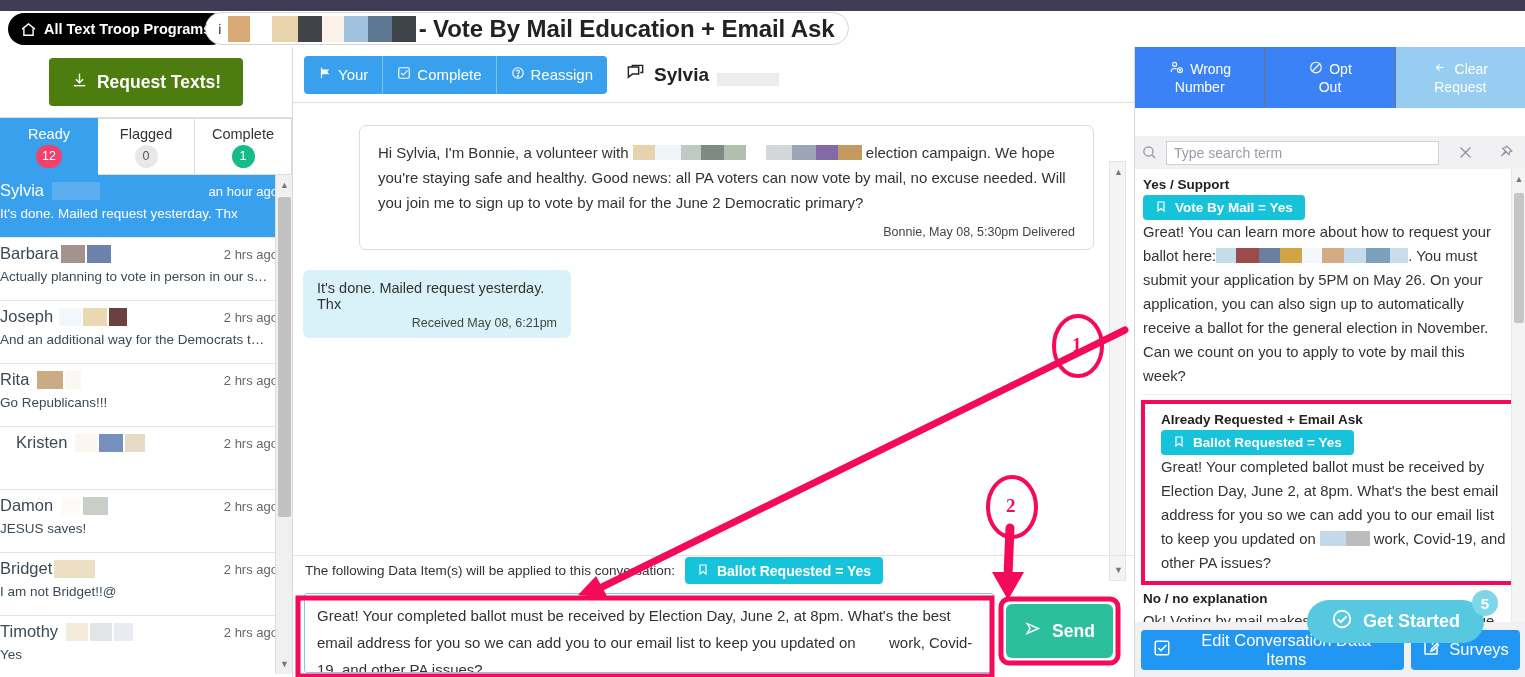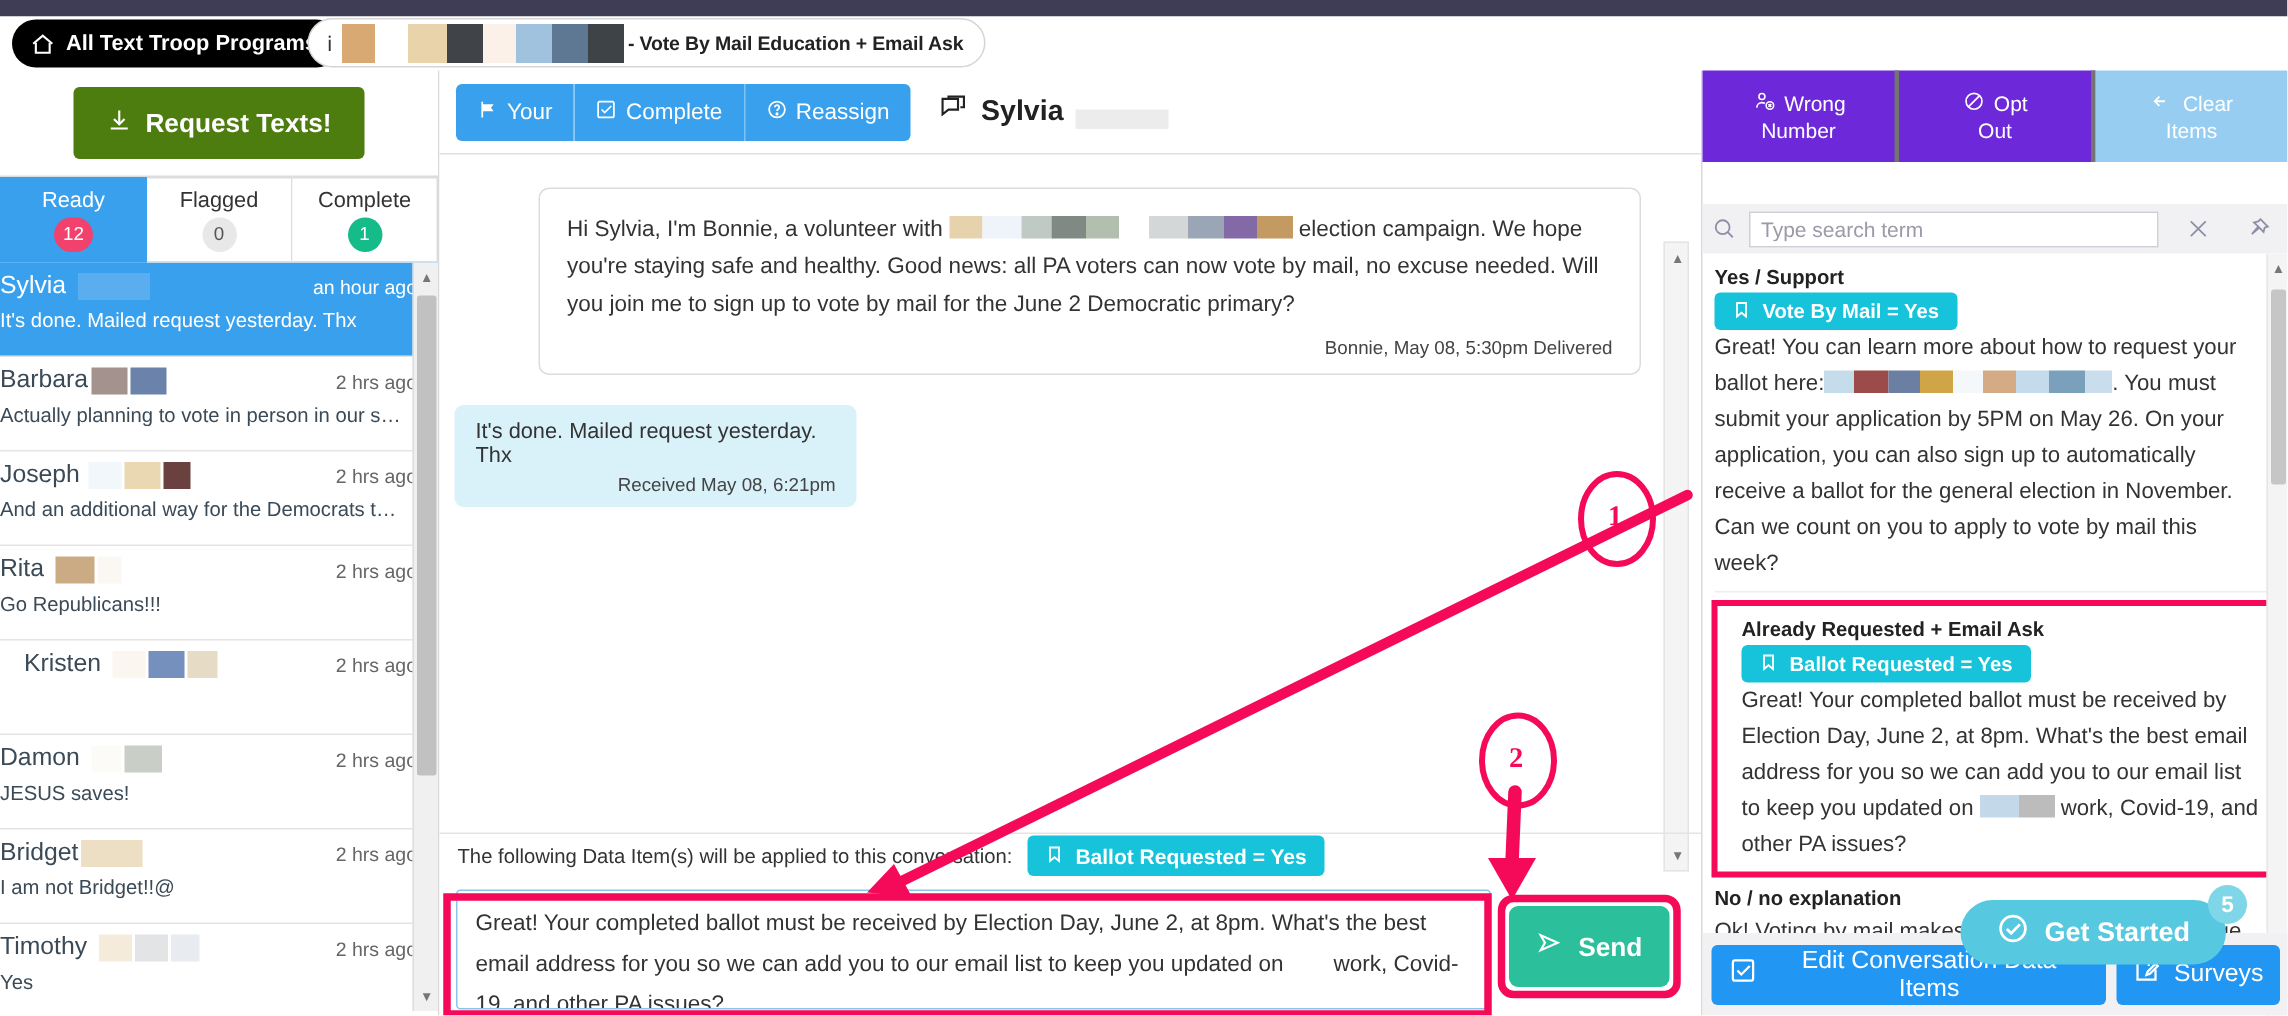--- a/index.html
+++ b/index.html
@@ -30,7 +30,7 @@
     background:#fff; white-space:nowrap;
   }
   .info-ico { font-size:14px; color:#333; font-family:"Liberation Serif",serif; margin-right:2px; }
-  .title-text { font-size:13px; font-weight:bold; color:#222; letter-spacing:-0.1px; }
+  .title-text { font-size:24px; font-weight:bold; color:#222; letter-spacing:-0.1px; }
   .redact { display:inline-block; vertical-align:middle; }
 
   

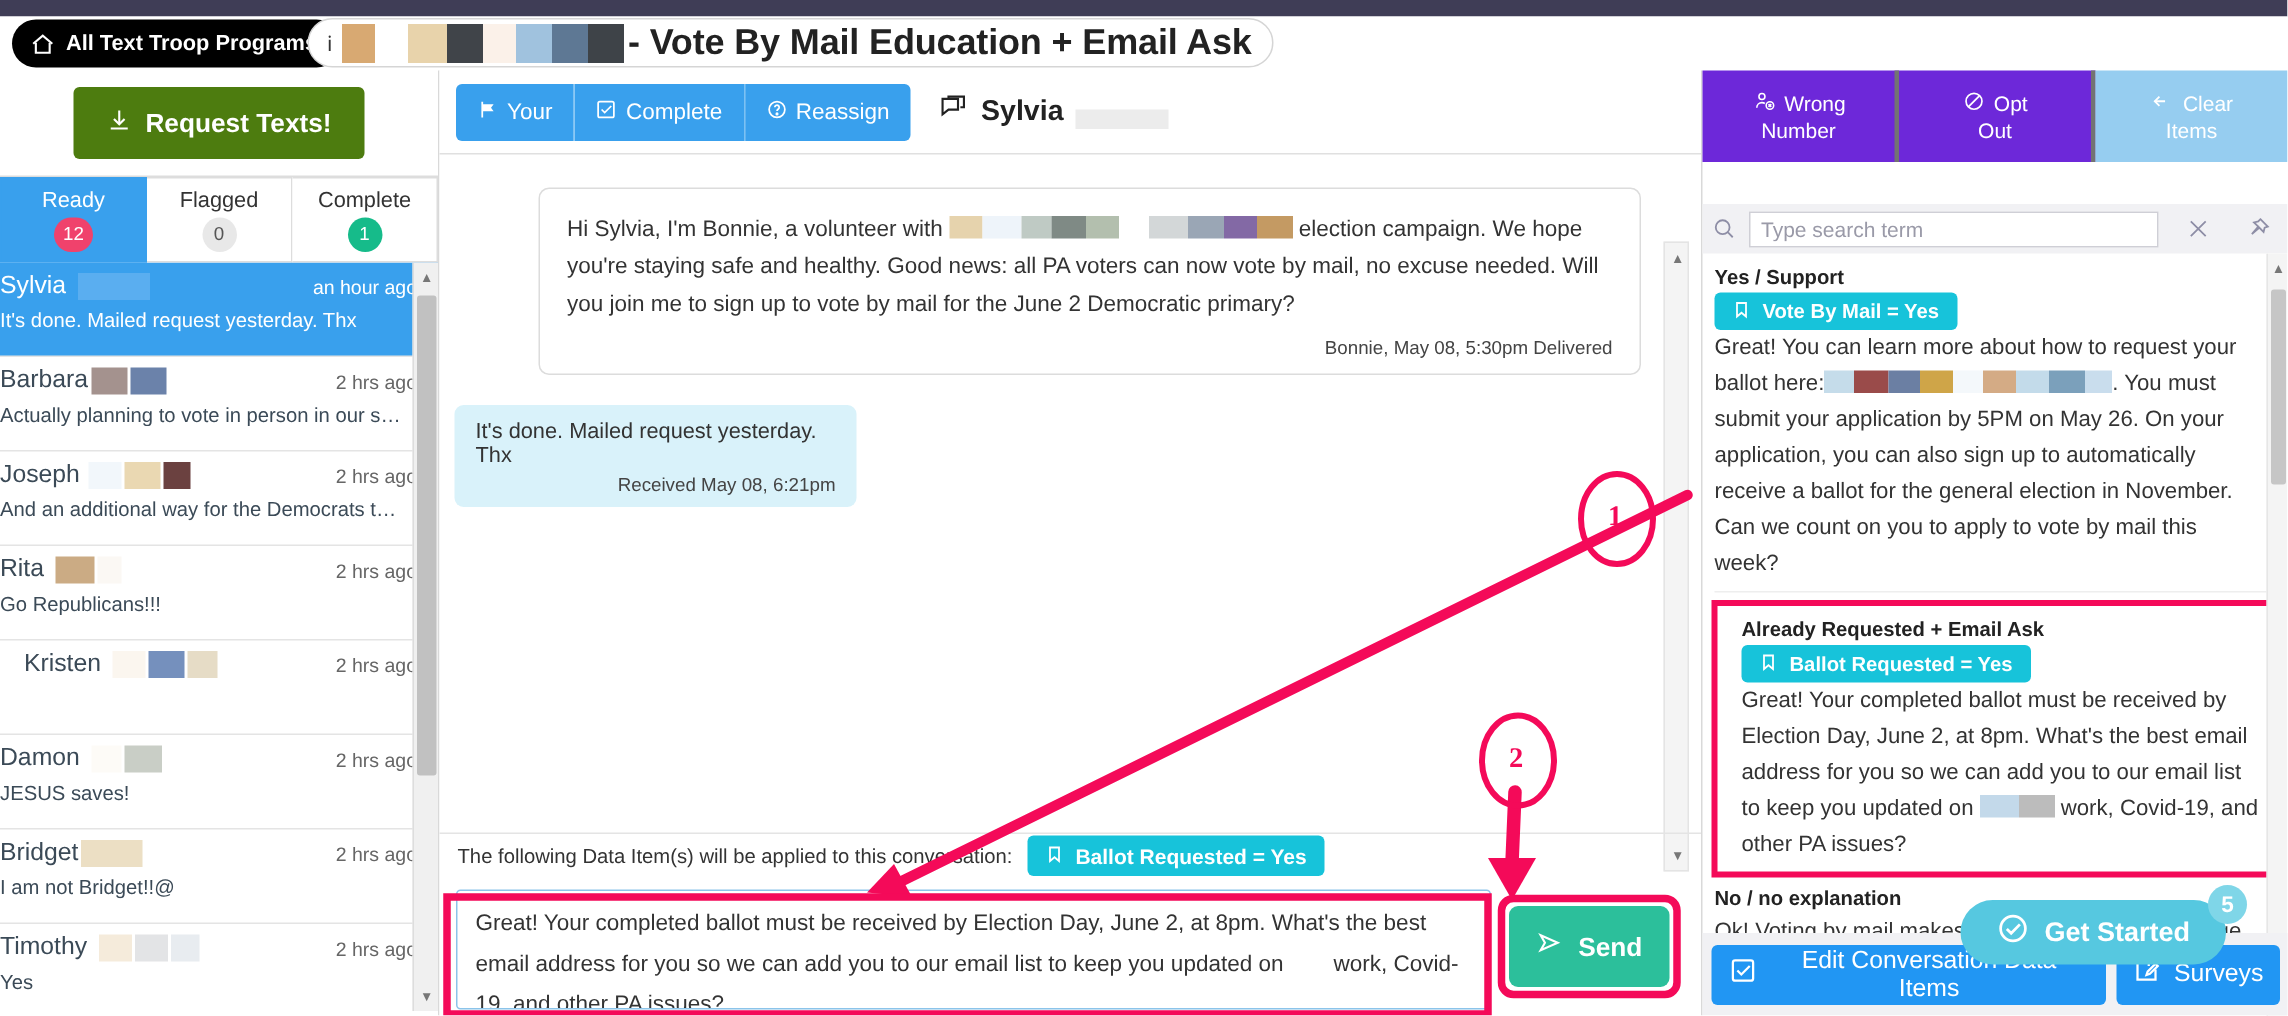--- a/index.html
+++ b/index.html
@@ -136,7 +136,7 @@
            border-left:1px solid #d9d9d9; }
   .filters { display:flex; height:61px; }
   .filt {
-    flex:1; background:#6d28d9; color:#fff; border-right:3px solid #737373;
+    flex:1; background:#3b82f6; color:#fff; border-right:1px solid #737373;
     display:flex; flex-direction:column; align-items:center; justify-content:center;
     font-size:14px; line-height:17px; text-align:center; cursor:pointer; padding:0 4px;
   }

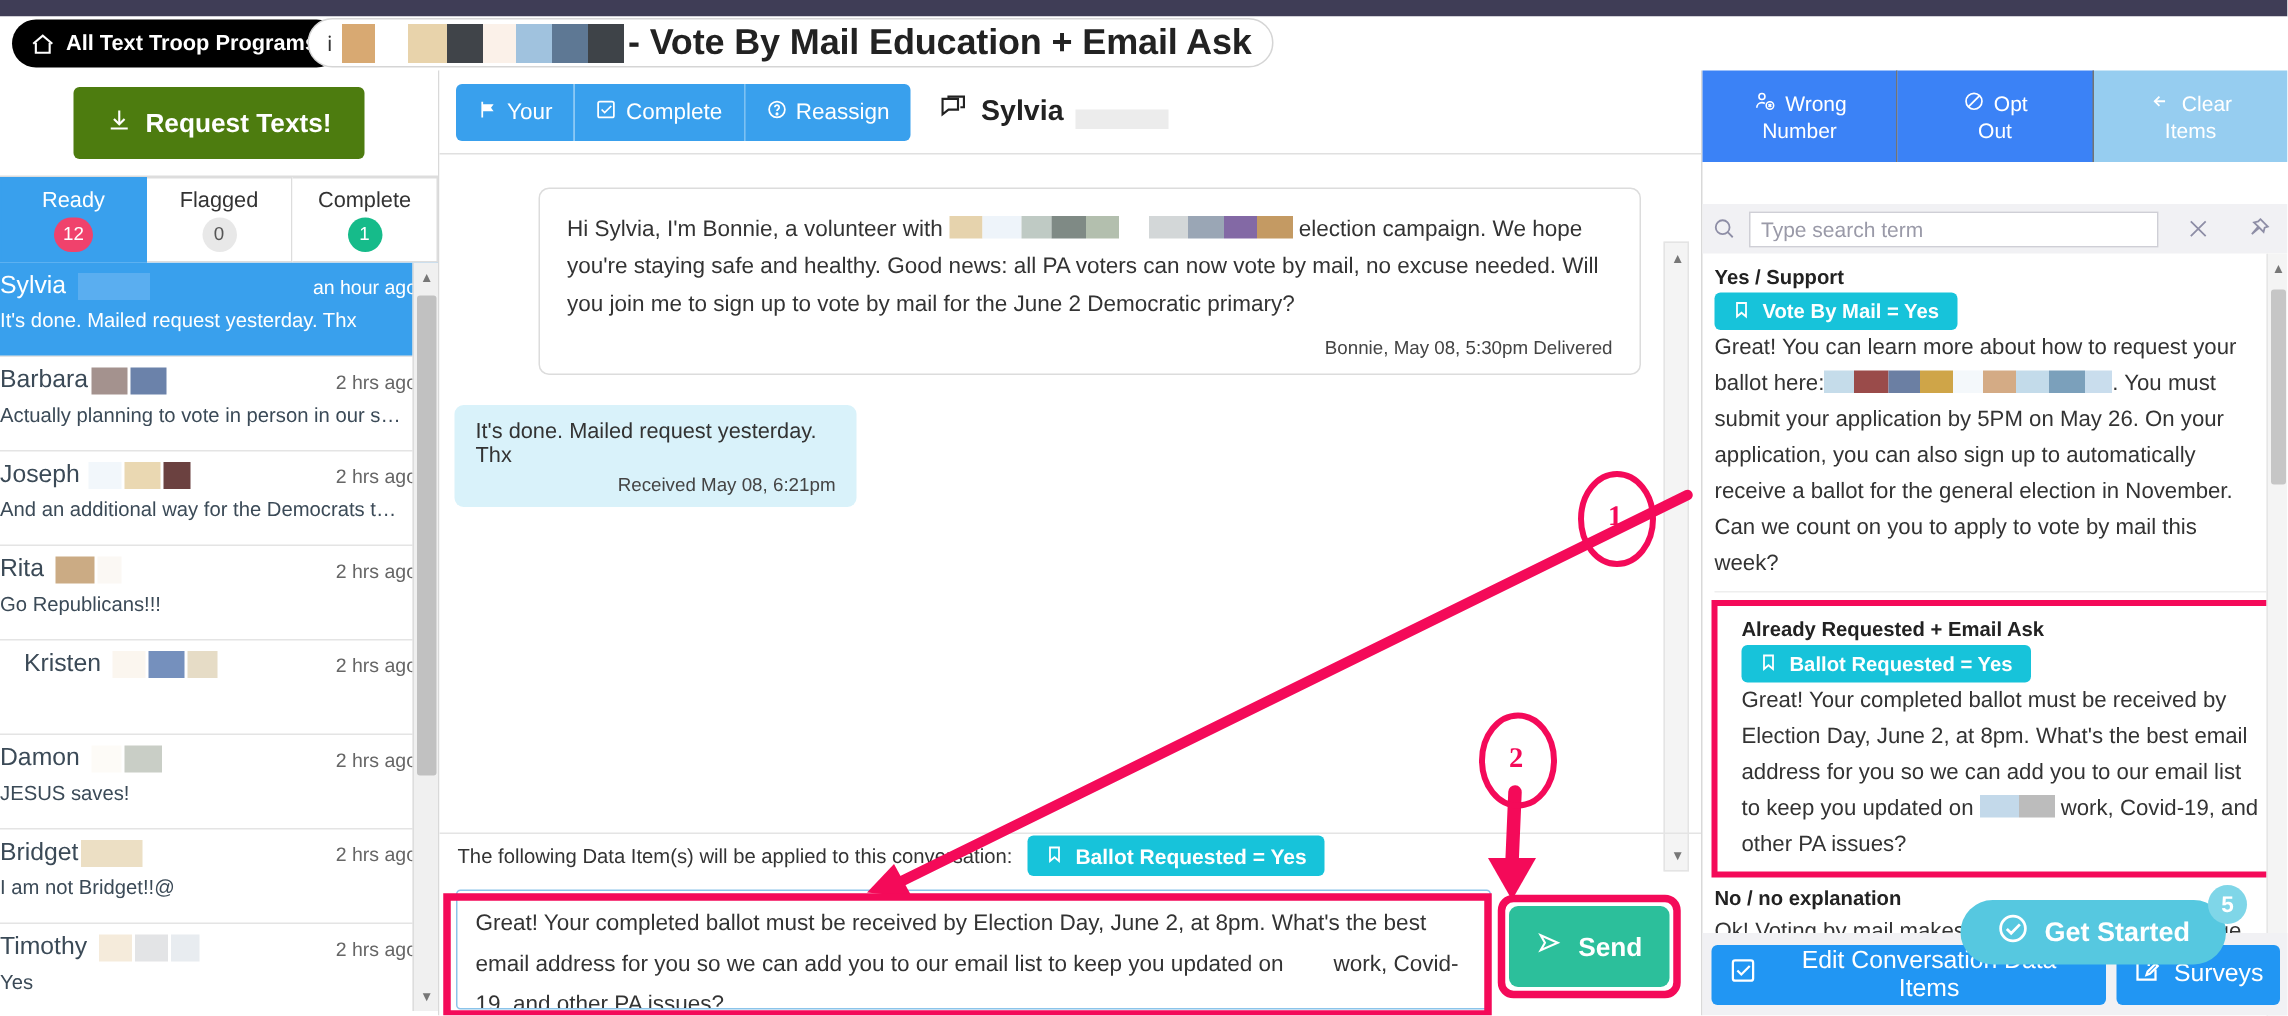--- a/index.html
+++ b/index.html
@@ -472,7 +472,7 @@
           </span>
           <span>Clear</span>
         </div>
-        <div>Items</div>
+        <div>Request</div>
       </div>
     </div>
 

